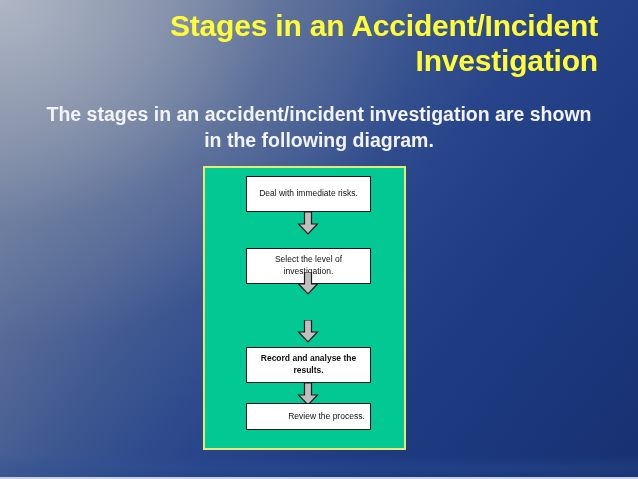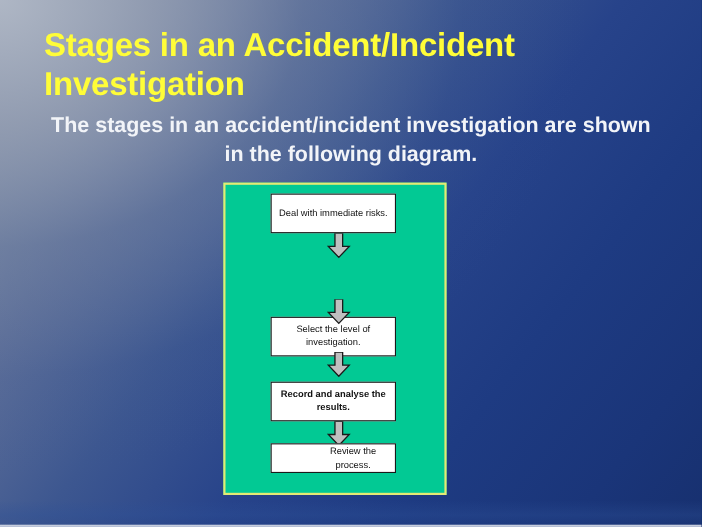--- a/index.html
+++ b/index.html
@@ -57,9 +57,9 @@
   .title {
     position: absolute;
     left: 40px;
-    top: 24px;
+    top: 8px;
     width: 558px;
-    text-align: left;
+    text-align: right;
     color: #fffd38;
     font-size: 30px;
     font-weight: bold;

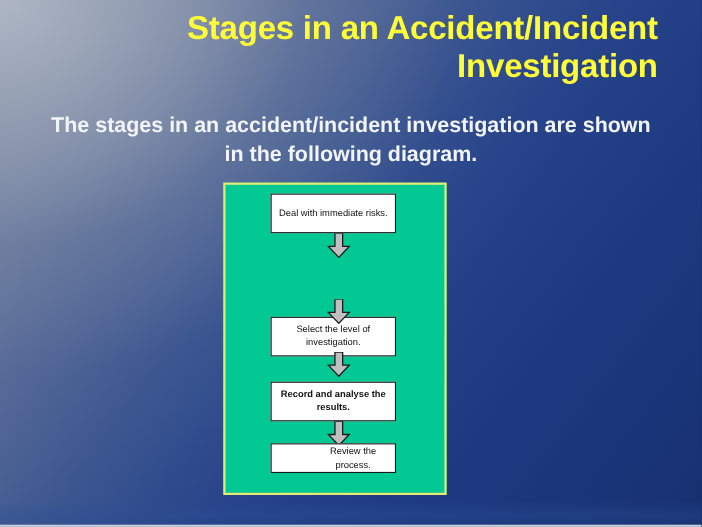--- a/index.html
+++ b/index.html
@@ -102,7 +102,7 @@
   .node {
     position: absolute;
     left: 41px;
-    width: 114px;
+    width: 125px;
     box-sizing: border-box;
     background: #ffffff;
     border: 1.5px solid #1a1a1a;

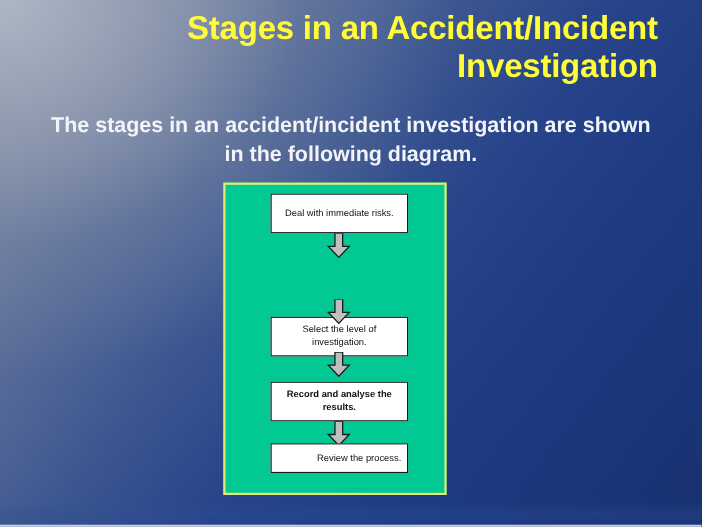--- a/index.html
+++ b/index.html
@@ -120,7 +120,7 @@
   .node.one-line { height: 27px; }
 
   .node-0 { top: 8px; }
-  .node-1 { top: 80px; margin-top: 40px; }
+  .node-1 { top: 80px; }
   .node-2 { top: 125px; }
   .node-3 { top: 179px; font-weight: bold; }
   .node-4 { top: 235px; padding-left: 40px; }

